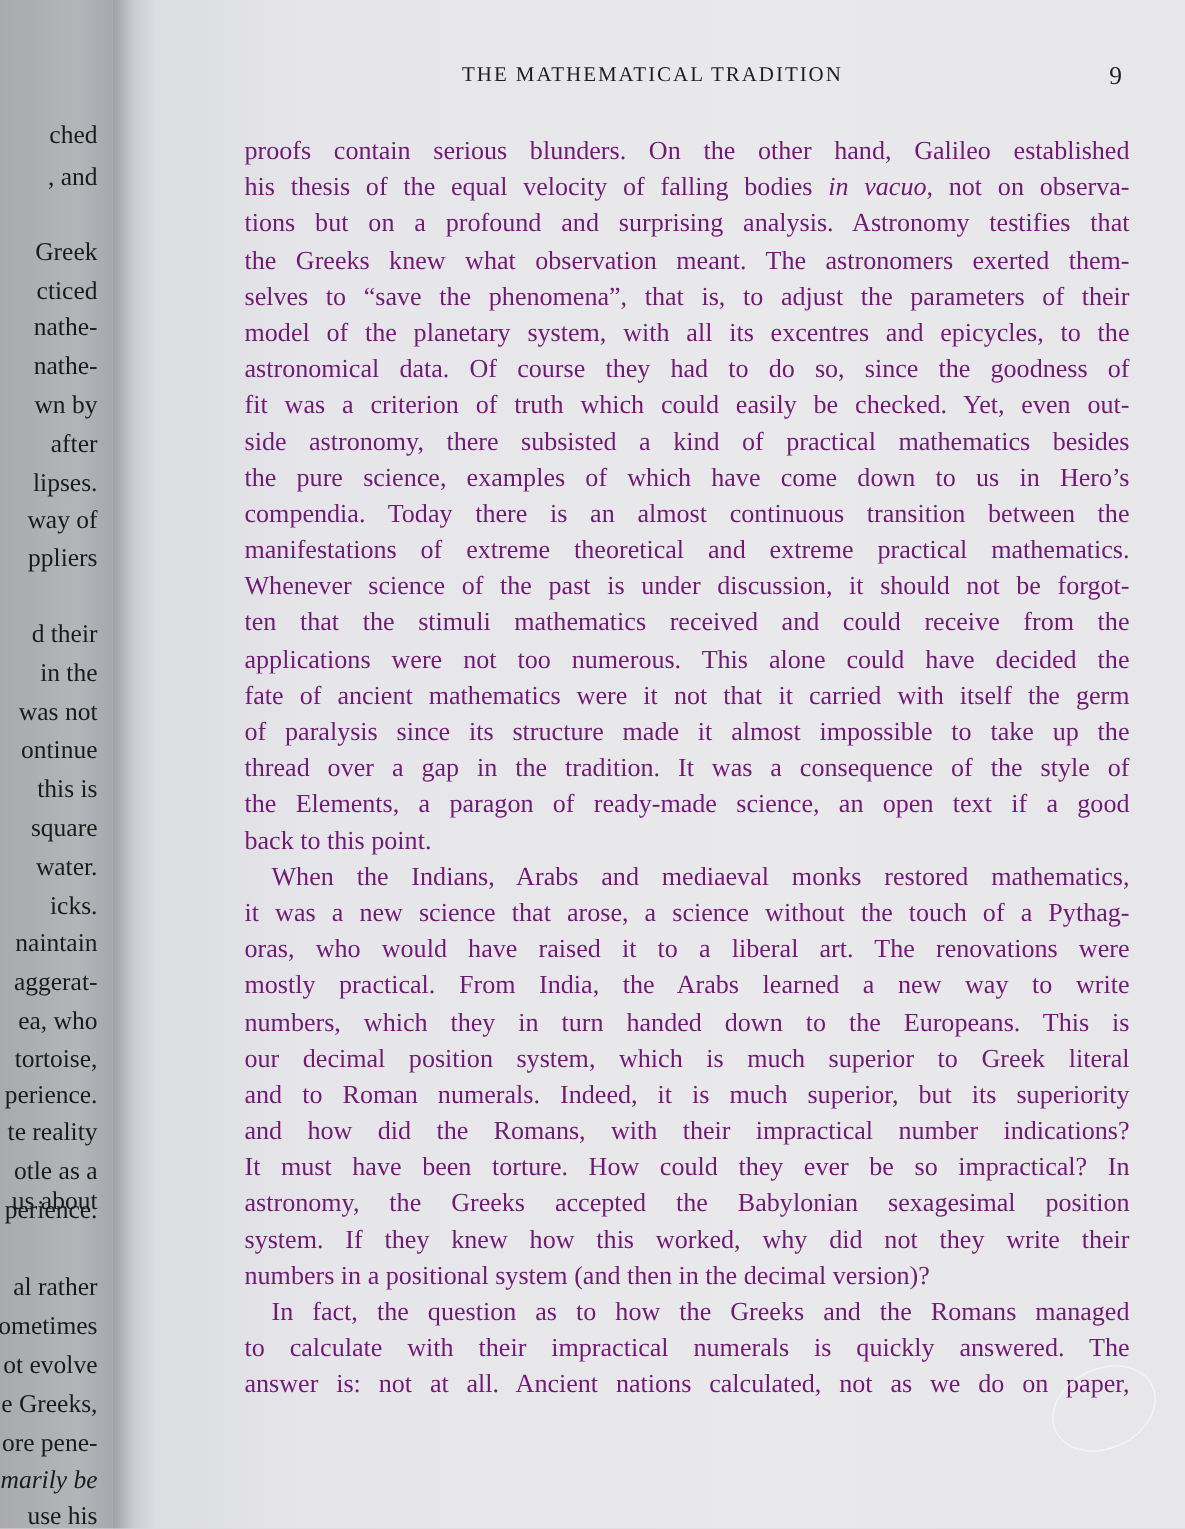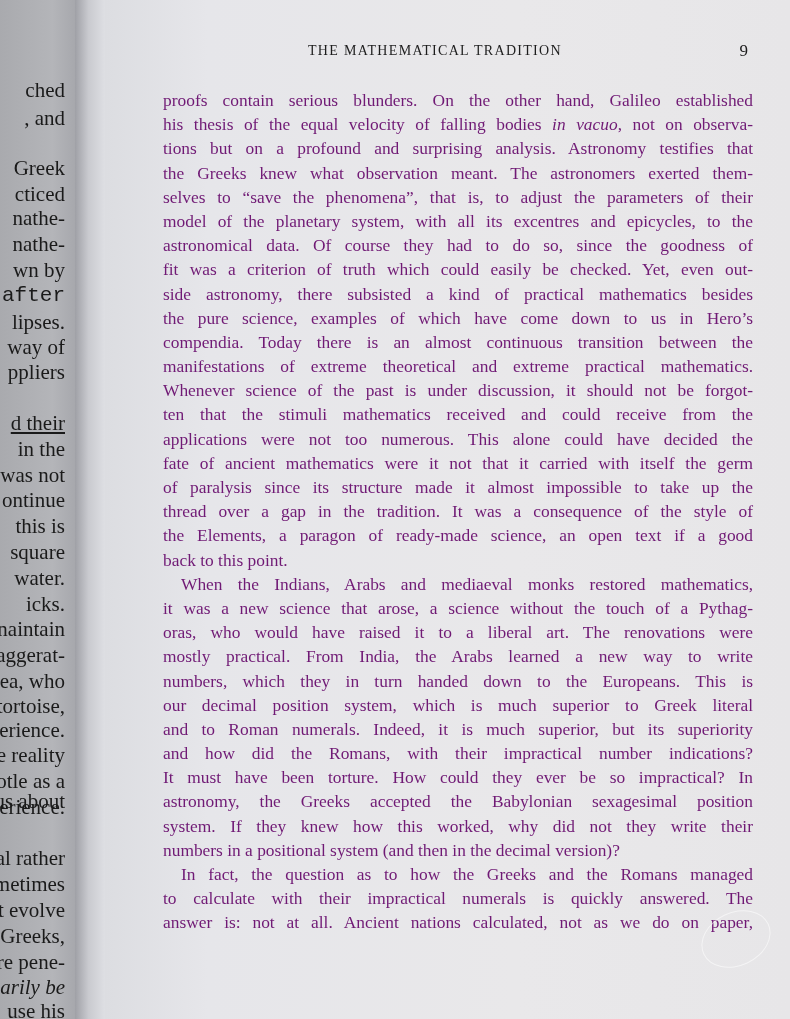--- a/index.html
+++ b/index.html
@@ -16,7 +16,7 @@
     }
     .left-line {
       position: absolute; right: 10px; white-space: nowrap;
-      font-size: 21px; color: #1a1a1a; line-height: 20px;
+      font-size: 17px; color: #1a1a1a; line-height: 20px;
     }
     .gutter {
       position: absolute; left: 75px; top: 0; width: 30px; height: 1019px;

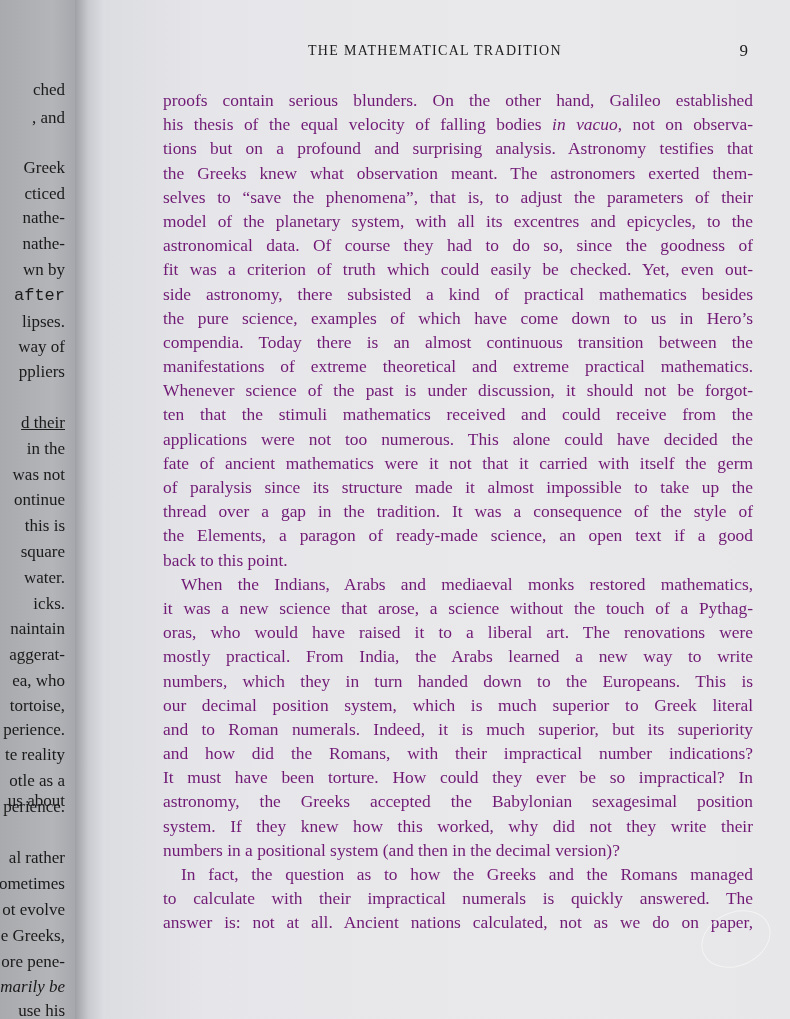--- a/index.html
+++ b/index.html
@@ -63,7 +63,7 @@
     <div class="left-line" style="top: 208px;">nathe-</div>
     <div class="left-line" style="top: 234px;">nathe-</div>
     <div class="left-line" style="top: 260px;">wn by</div>
-    <div class="left-line" style="top: 286px; font-family: Liberation Mono, monospace;">after</div>
+    <div class="left-line" style="top: 286px;">after</div>
     <div class="left-line" style="top: 312px;">lipses.</div>
     <div class="left-line" style="top: 337px;">way of</div>
     <div class="left-line" style="top: 362px;">ppliers</div>

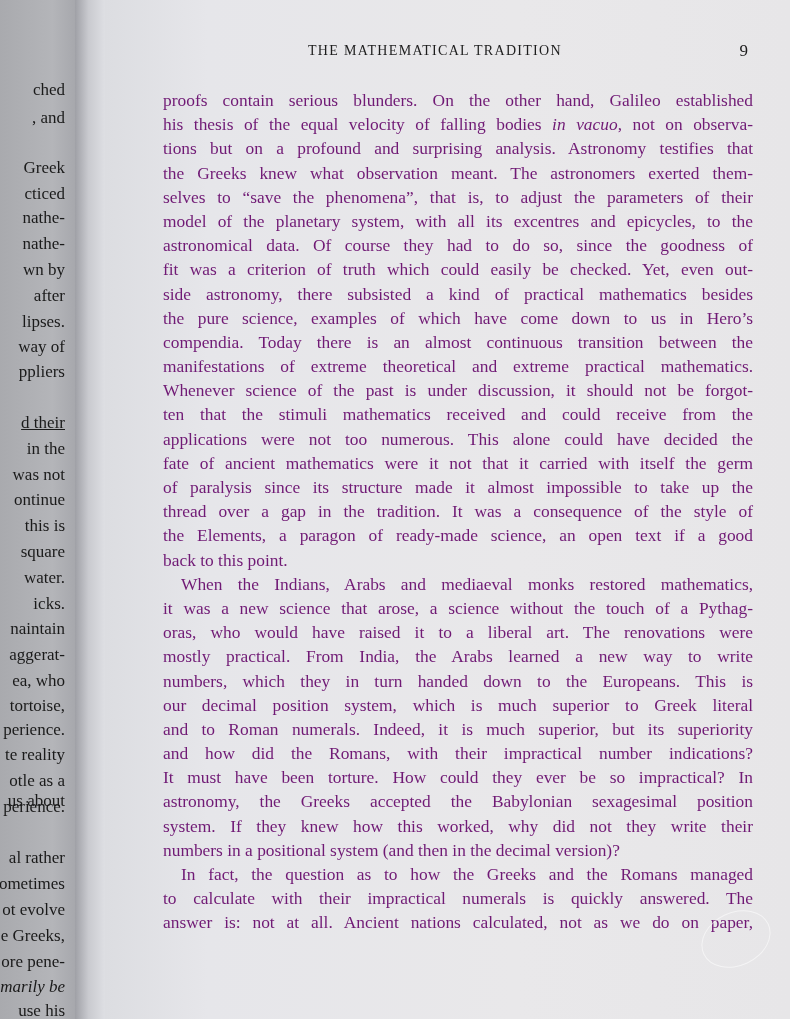--- a/index.html
+++ b/index.html
@@ -67,7 +67,7 @@
     <div class="left-line" style="top: 312px;">lipses.</div>
     <div class="left-line" style="top: 337px;">way of</div>
     <div class="left-line" style="top: 362px;">ppliers</div>
-    <div class="left-line" style="top: 413px; text-decoration: underline;">d their</div>
+    <div class="left-line" style="top: 413px;">d their</div>
     <div class="left-line" style="top: 439px;">in the</div>
     <div class="left-line" style="top: 465px;">was not</div>
     <div class="left-line" style="top: 490px;">ontinue</div>

